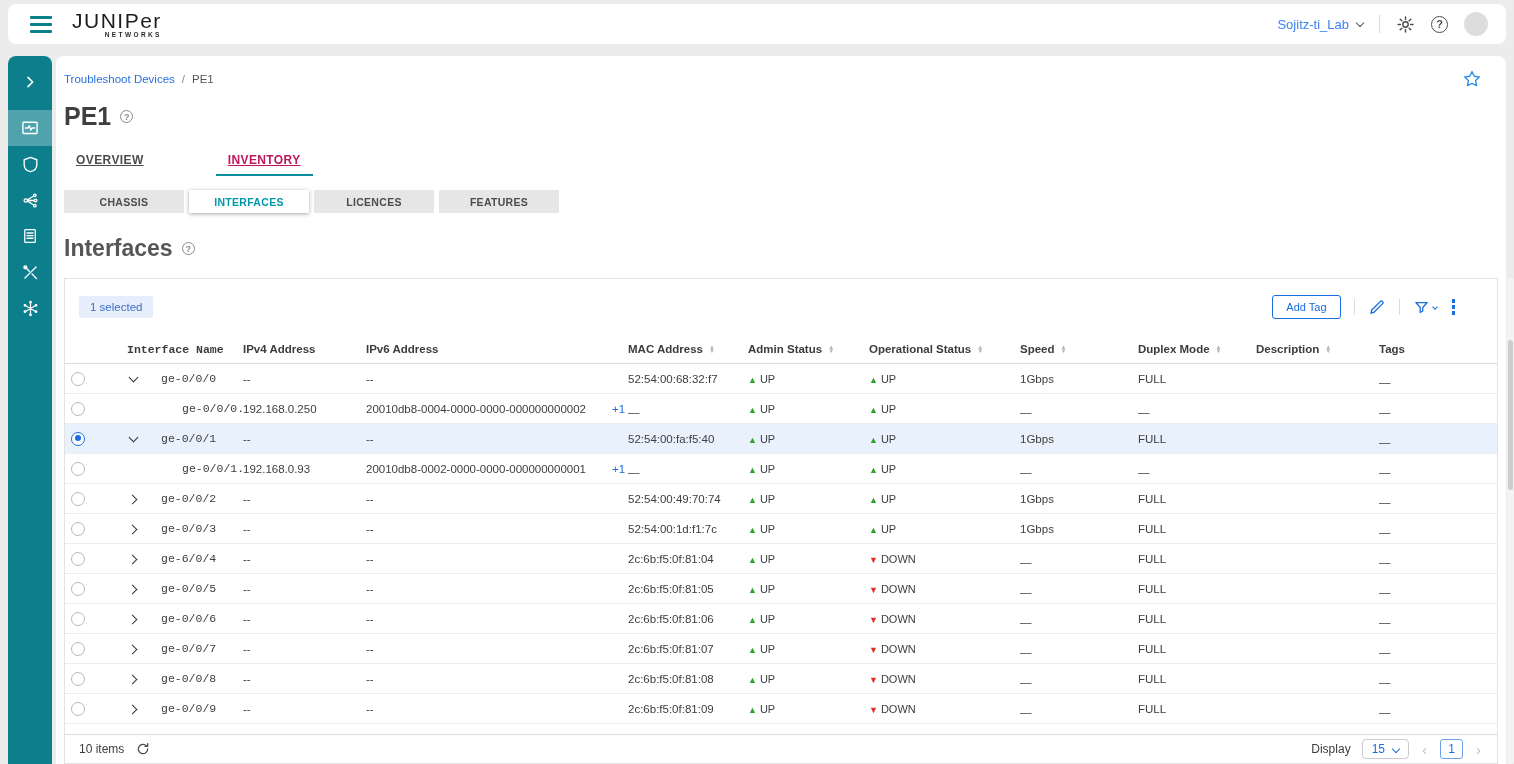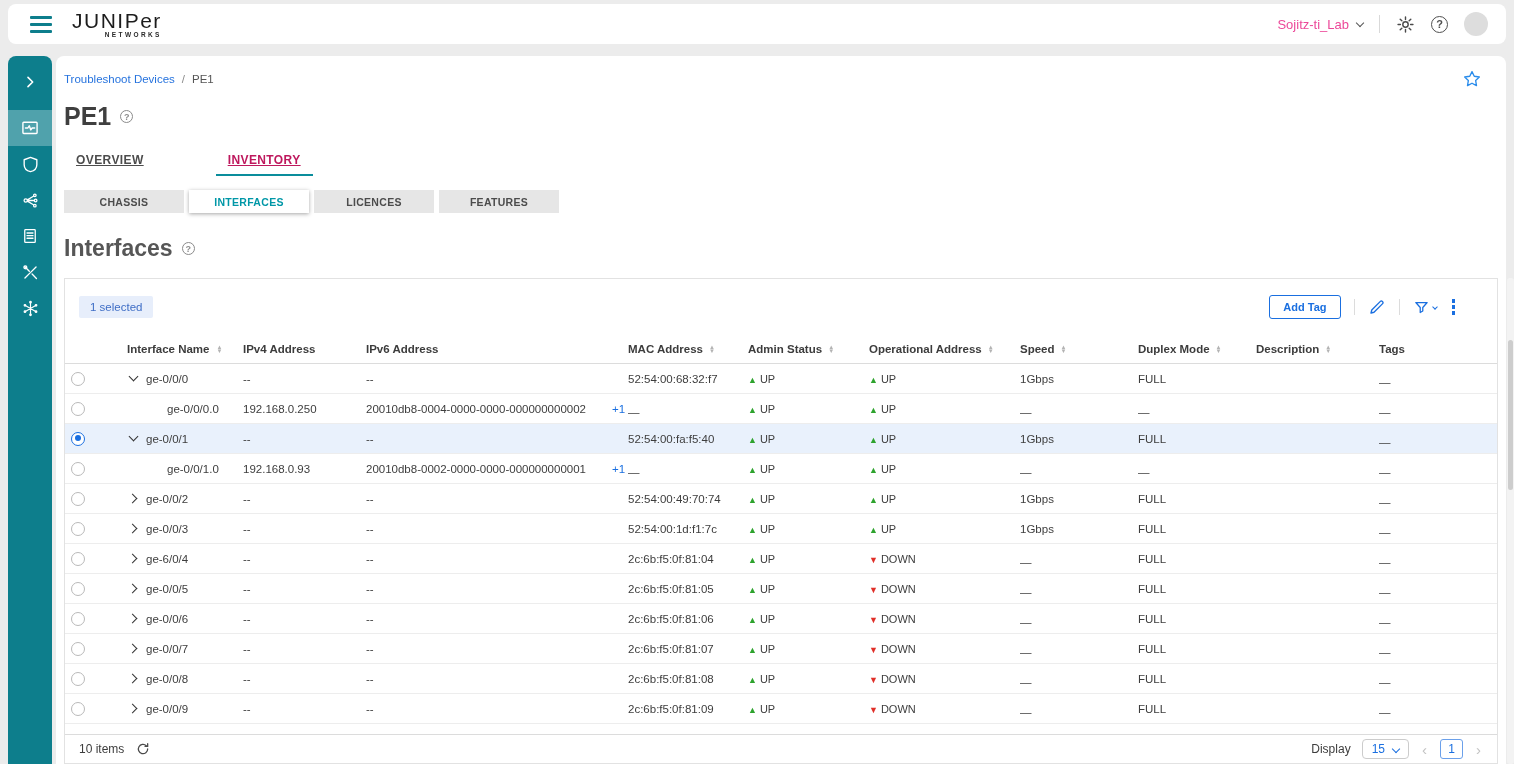--- a/index.html
+++ b/index.html
@@ -22,7 +22,7 @@
   .brand-main { font-size:21px; letter-spacing:1.5px; color:#1c1c1c; font-weight:500; }
   .brand-sub { font-size:6.5px; letter-spacing:2.4px; color:#2a2a2a; text-align:right; margin-top:1px; font-weight:600; }
   .topbar-right { margin-left:auto; display:flex; align-items:center; gap:16px; }
-  .org { display:flex; align-items:center; gap:8px; font-size:13px; color:#ec4899; cursor:pointer; }
+  .org { display:flex; align-items:center; gap:8px; font-size:13px; color:#3b82f6; cursor:pointer; }
   .cdown { width:6px; height:6px; border-right:1.6px solid #555; border-bottom:1.6px solid #555; transform:rotate(45deg); display:inline-block; margin-top:-3px; }
   .vdiv { width:1px; height:18px; background:#d9d9d9; }
   .vdiv.short { height:16px; background:#dcdcdc; }

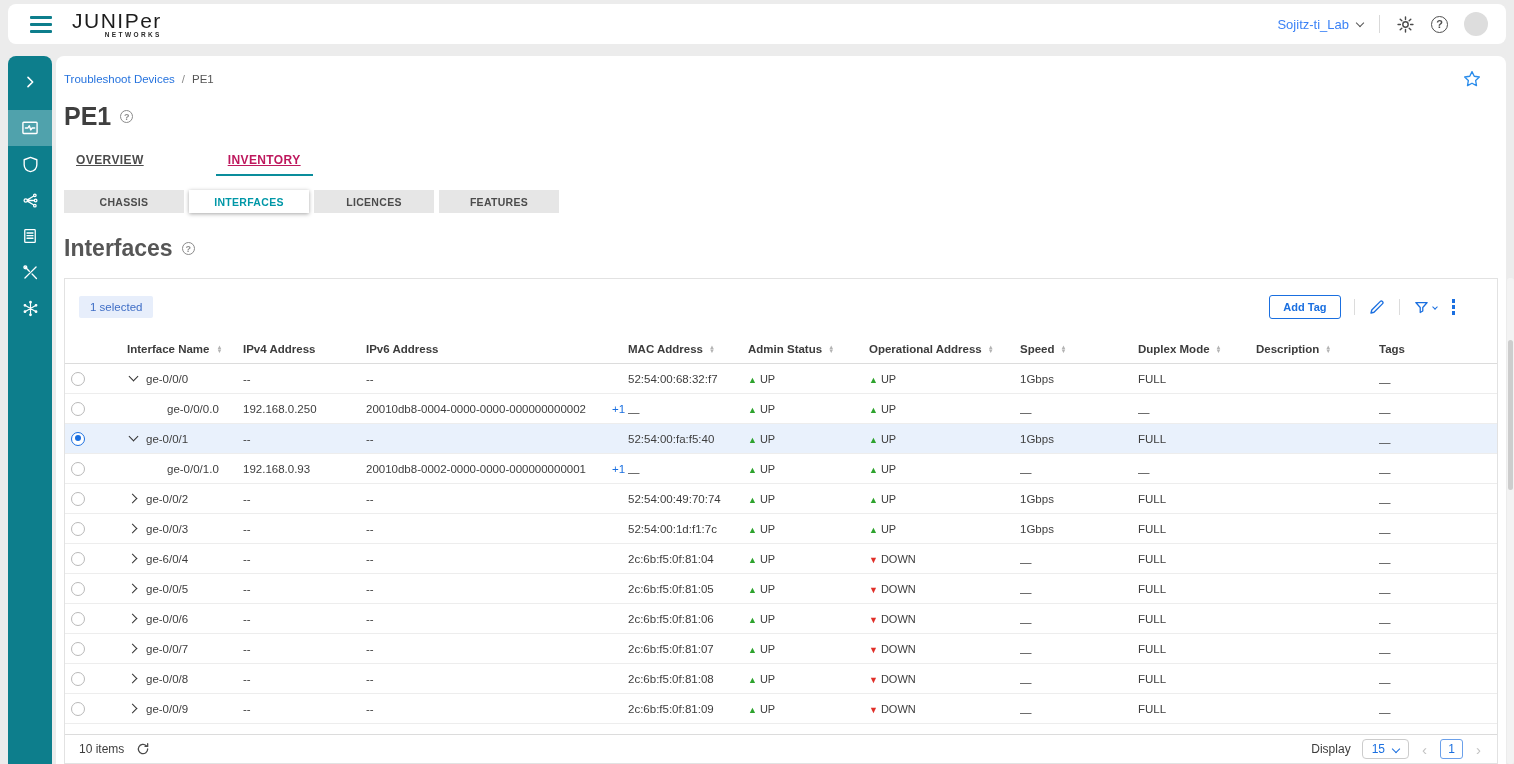--- a/index.html
+++ b/index.html
@@ -80,7 +80,7 @@
   .toolbar-right { margin-left:auto; display:flex; align-items:center; gap:13px; padding-right:26px; }
   .addtag {
     border:1px solid #1a6fe0; color:#1a6fe0; background:#fff; font-family:inherit;
-    font-size:11px; font-weight:700; padding:5px 13px; border-radius:3px; cursor:pointer;
+    font-size:11px; font-weight:400; padding:5px 13px; border-radius:3px; cursor:pointer;
   }
   .kebab { display:flex; flex-direction:column; gap:2.5px; cursor:pointer; padding:2px; }
   .kebab i { width:3.5px; height:3.5px; background:#1a6fe0; display:block; }

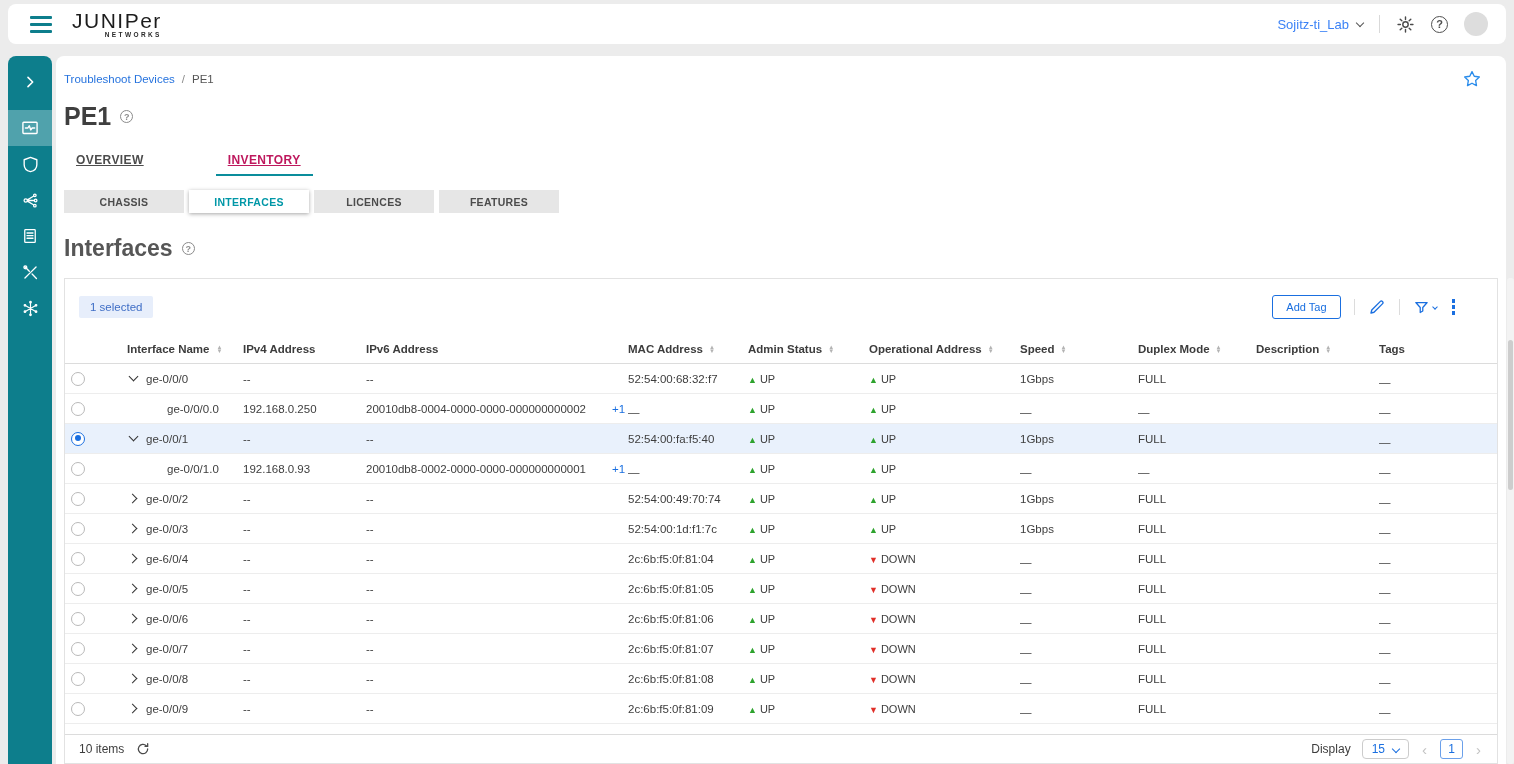--- a/index.html
+++ b/index.html
@@ -98,7 +98,7 @@
   .radio { width:14px; height:14px; border:1.5px solid #b9b9b9; border-radius:50%; background:#fff; display:inline-block; cursor:pointer; position:relative; }
   .radio.on { border-color:#1a6fe0; }
   .radio.on::after { content:""; position:absolute; left:2.5px; top:2.5px; width:6px; height:6px; border-radius:50%; background:#1a6fe0; }
-  .c-name { display:flex; align-items:center; gap:7px; padding-left:5px; }
+  .c-name { display:flex; align-items:flex-end; gap:22px; padding-left:5px;font-family:Liberation Mono, monospace; }
   .chev { width:11px; height:11px; position:relative; flex:0 0 11px; cursor:pointer; }
   .chev::after { content:""; position:absolute; width:6px; height:6px; border-right:1.7px solid #333; border-bottom:1.7px solid #333; }
   .chev.down::after { transform:rotate(45deg); left:2px; top:0px; }

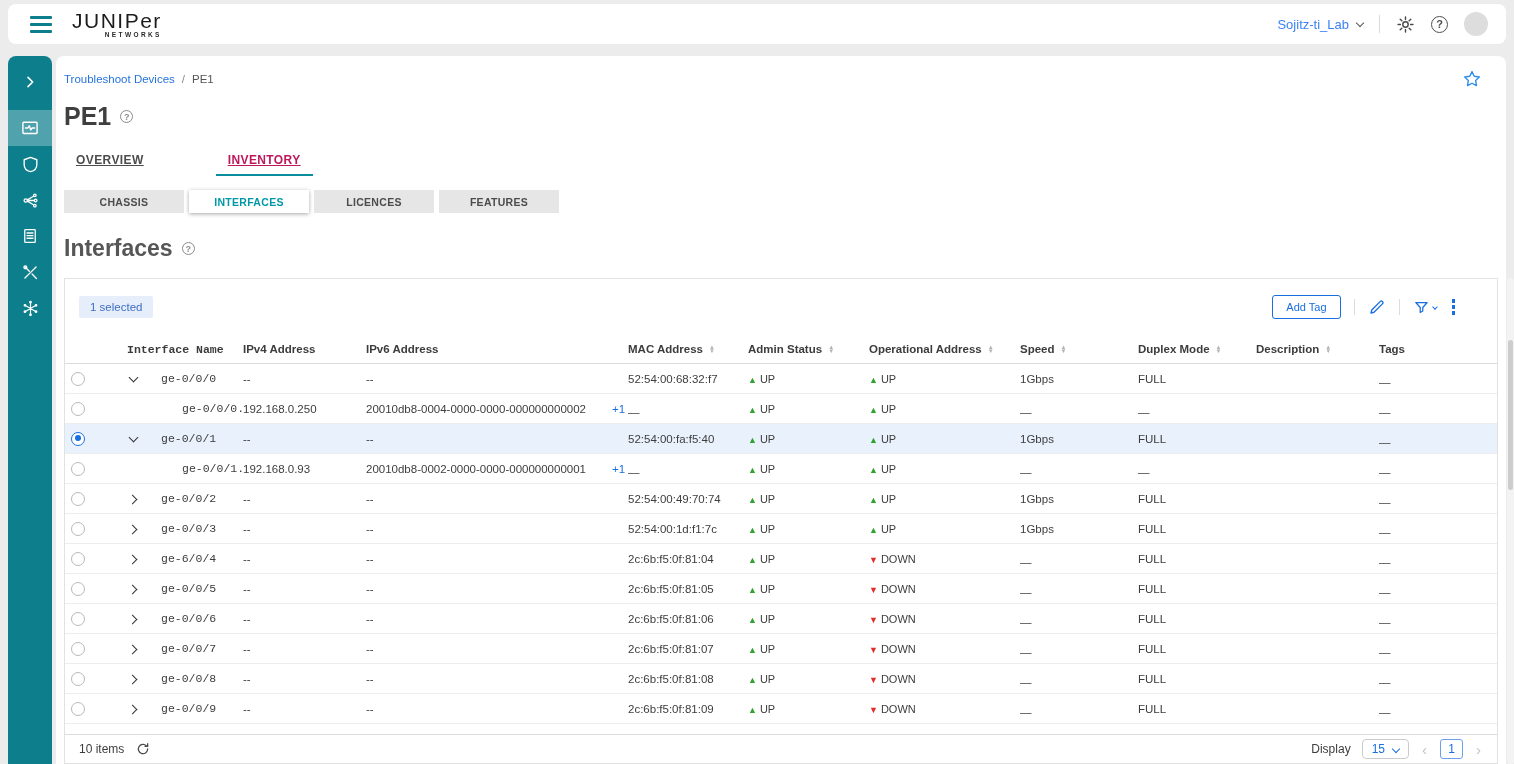--- a/index.html
+++ b/index.html
@@ -300,7 +300,7 @@
           <span class="sort">▲<span>▼</span></span>
       </div>
       <div class="cell th">
-        <span>Operational Address</span>
+        <span>Operational Status</span>
           <span class="sort">▲<span>▼</span></span>
       </div>
       <div class="cell th">

